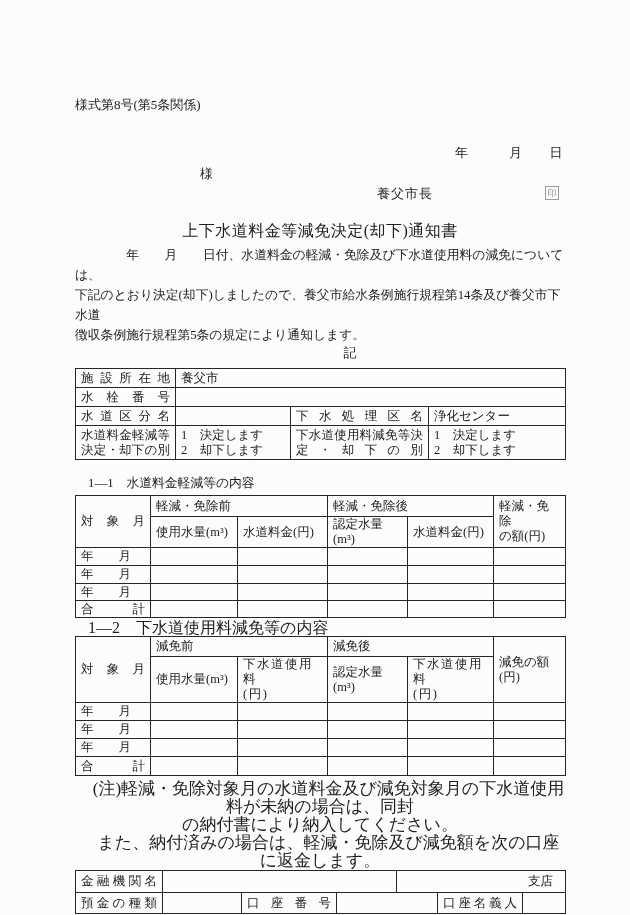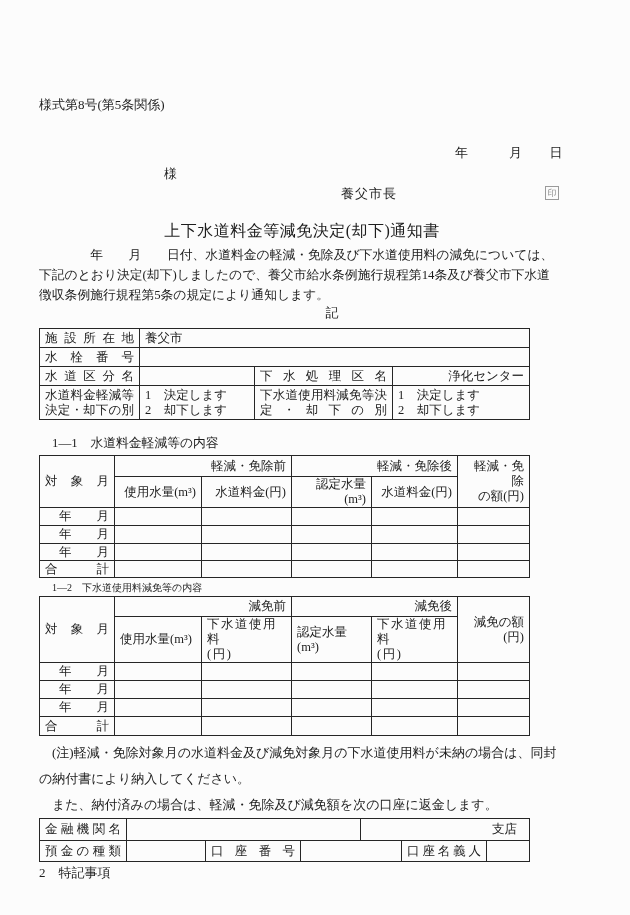--- a/index.html
+++ b/index.html
@@ -11,7 +11,7 @@
     color:#1d1d1d;
     font-family:"Liberation Serif","DejaVu Serif",serif;
     font-size:13px;
-    padding:97px 65px 0 39px;
+    padding:97px 65px 0 75px;
     overflow:hidden;
   }
   .line { height:16px; line-height:16px; }

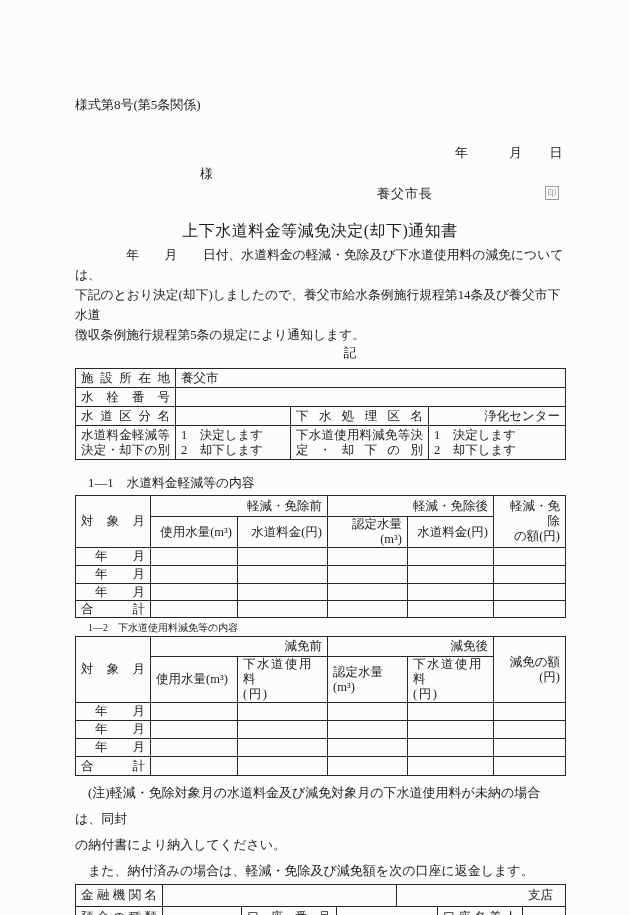--- a/index.html
+++ b/index.html
@@ -41,7 +41,7 @@
     line-height:15px;
   }
   .jlabel { text-align:justify; text-align-last:justify; }
-  .center { text-align:right; }
+  .center { text-align:left; }
   .right  { text-align:right;margin-left:29px; }
   .pre    { white-space:pre-line; }
   .ls2    { letter-spacing:1.5px; }

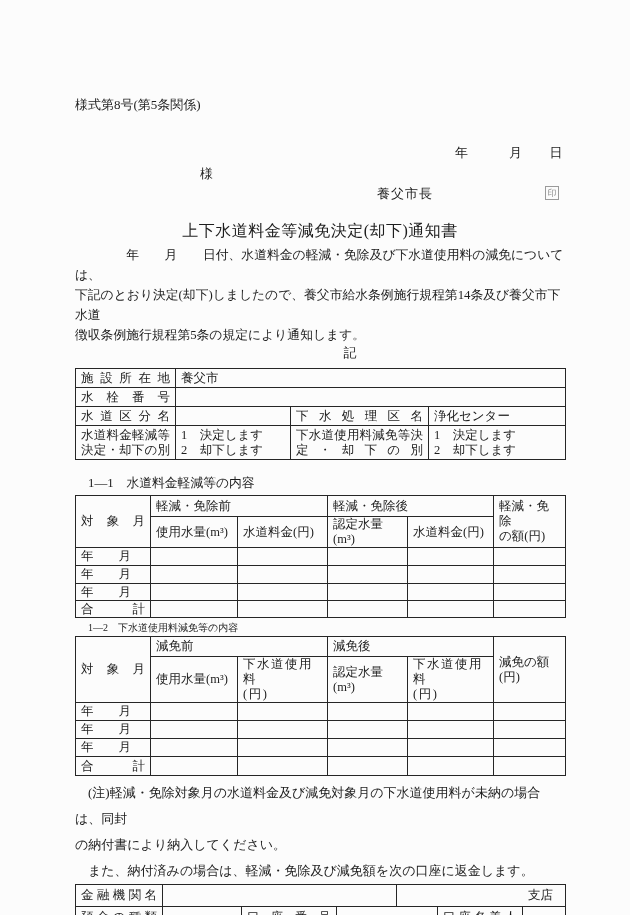--- a/index.html
+++ b/index.html
@@ -49,7 +49,7 @@
 
   .info-table { margin-top:7px; }
   .section-label { margin-top:17px; height:13px; line-height:13px; margin-bottom:5px; padding-left:13px; font-size:12.8px; }
-  .section-label-2 { margin-top:3px; height:13px; line-height:13px; margin-bottom:2px; padding-left:13px; font-size:10px; }
+  .section-label-2 { margin-top:3px; height:13px; line-height:13px; margin-bottom:2px; padding-left:13px; font-size:16px; }
   .notes { margin-top:4px; line-height:26px; white-space:pre-line; font-size:13px; }
   .bank-table { margin-top:0; }
   .footer-line { margin-top:3px; height:16px; line-height:16px; }

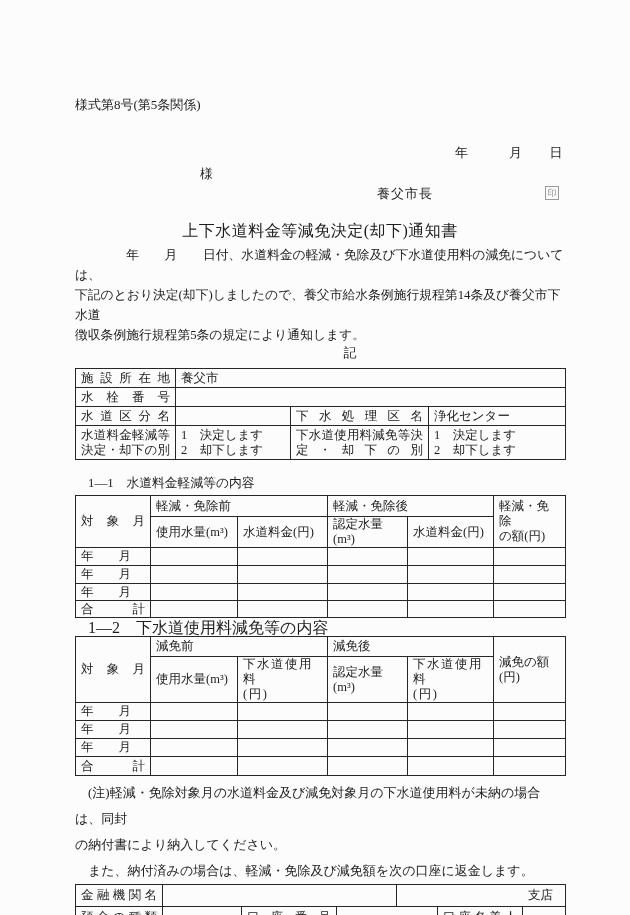--- a/index.html
+++ b/index.html
@@ -50,7 +50,7 @@
   .info-table { margin-top:7px; }
   .section-label { margin-top:17px; height:13px; line-height:13px; margin-bottom:5px; padding-left:13px; font-size:12.8px; }
   .section-label-2 { margin-top:3px; height:13px; line-height:13px; margin-bottom:2px; padding-left:13px; font-size:16px; }
-  .notes { margin-top:4px; line-height:26px; white-space:pre-line; font-size:13px; }
+  .notes { margin-top:4px; line-height:18px; white-space:pre-line; font-size:17px;text-align:center; }
   .bank-table { margin-top:0; }
   .footer-line { margin-top:3px; height:16px; line-height:16px; }
 </style>

